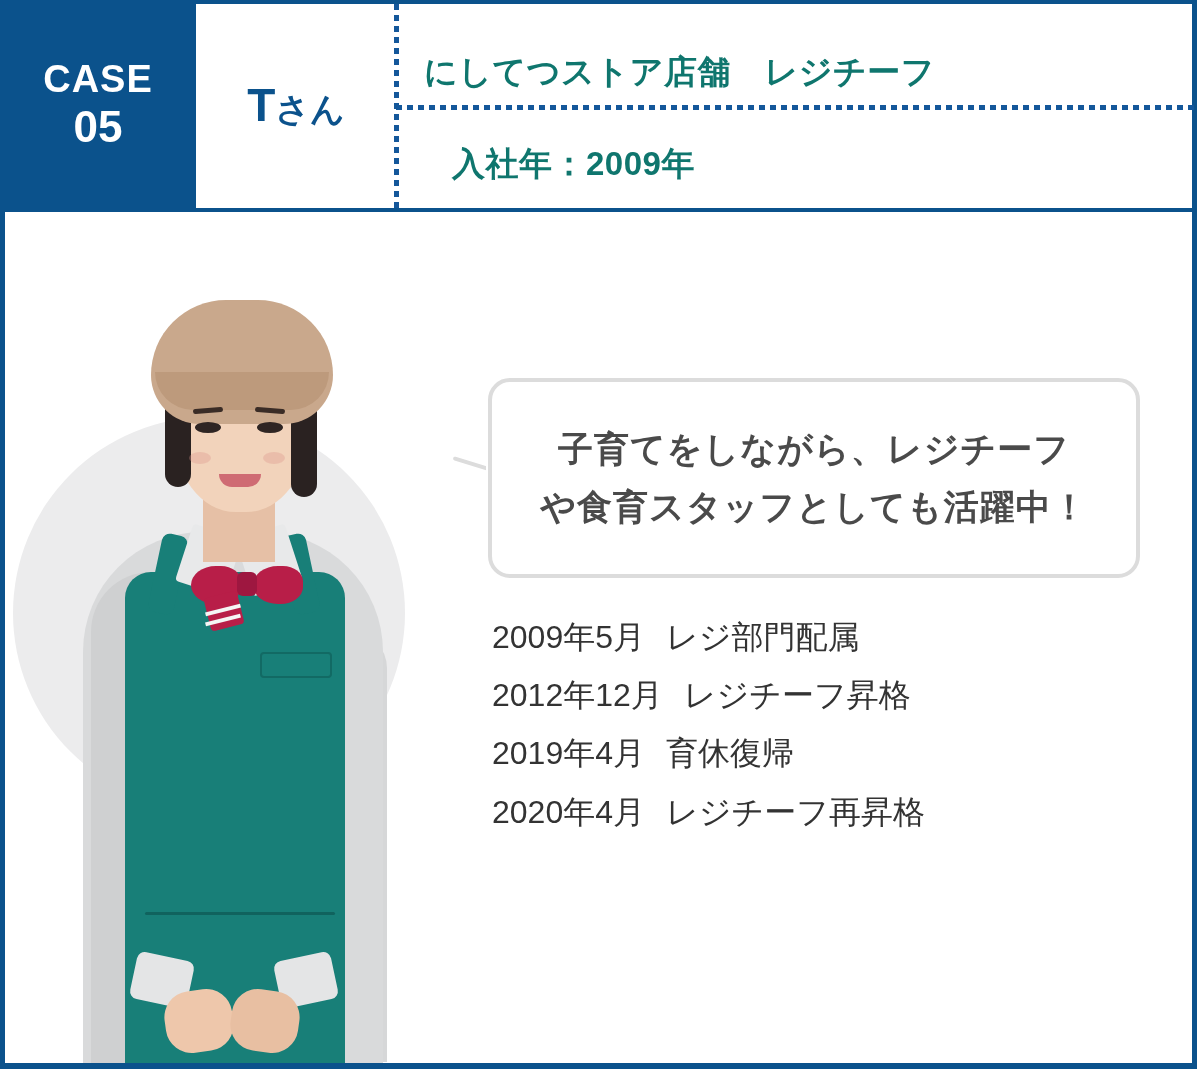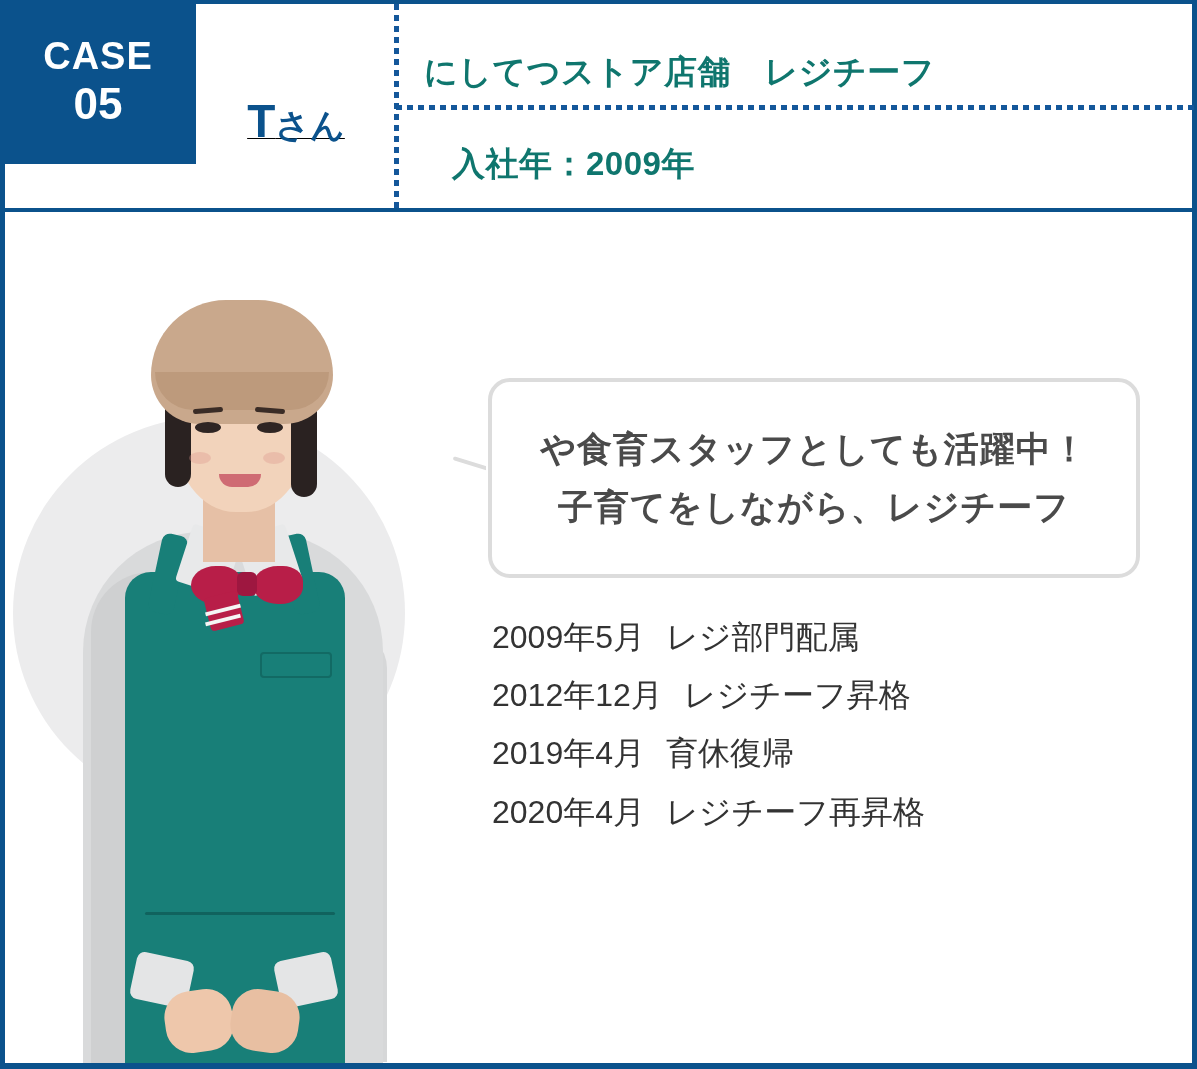--- a/index.html
+++ b/index.html
@@ -44,7 +44,7 @@
     position: absolute;
     left: 0; top: 0;
     width: 196px;
-    height: 164px;
+    height: 211px;
     background: #0b528c;
     display: flex;
     flex-direction: column;

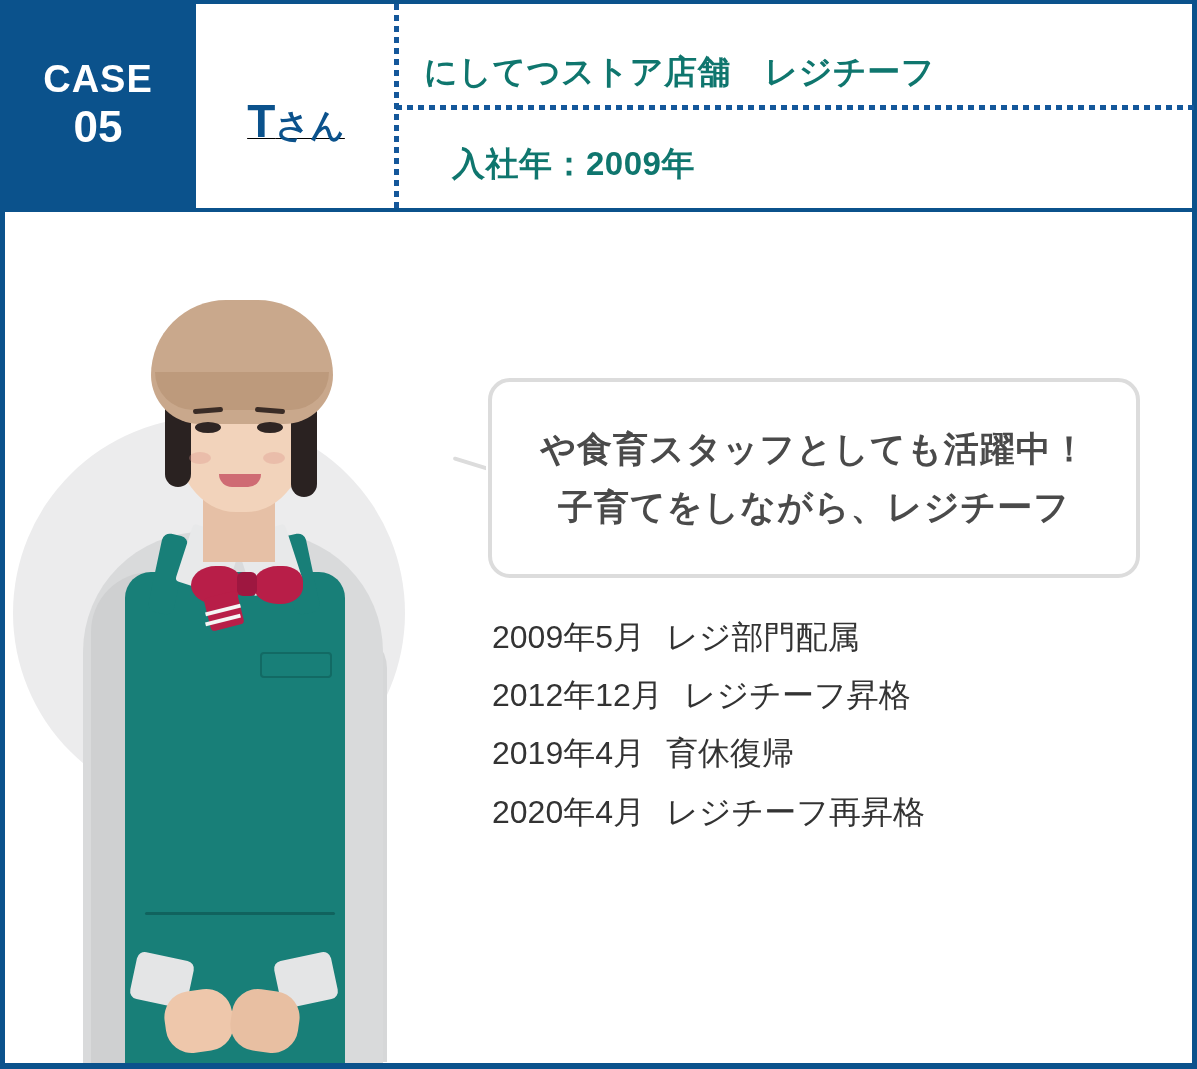--- a/index.html
+++ b/index.html
@@ -66,13 +66,12 @@
 
   .person-block {
     position: absolute;
-    left: 196px; top: 16px;
+    left: 196px; top: 0;
     width: 200px;
     height: 211px;
     display: flex;
     align-items: center;
     justify-content: center;
-    text-decoration: underline;
   }
   .person-name {
     color: #0b528c;

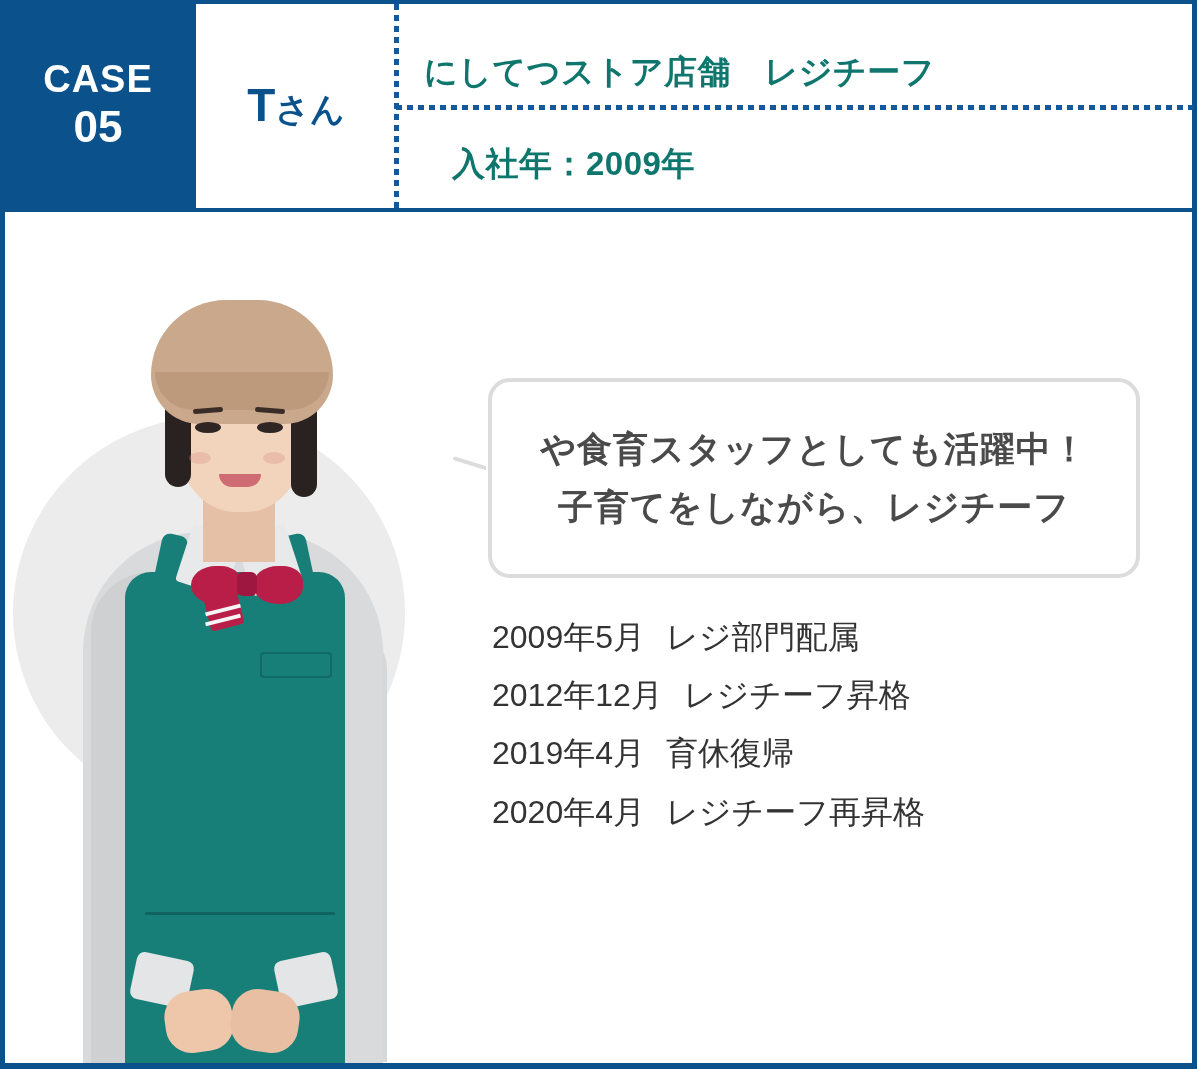--- a/index.html
+++ b/index.html
@@ -470,8 +470,8 @@
   <div class="bubble-tail"></div>
   <div class="bubble-tail-mask"></div>
   <div class="bubble">
+    <div class="bubble-line">子育てをしながら、レジチーフ</div>
     <div class="bubble-line">や食育スタッフとしても活躍中！</div>
-    <div class="bubble-line">子育てをしながら、レジチーフ</div>
   </div>
 
   <div class="timeline">

